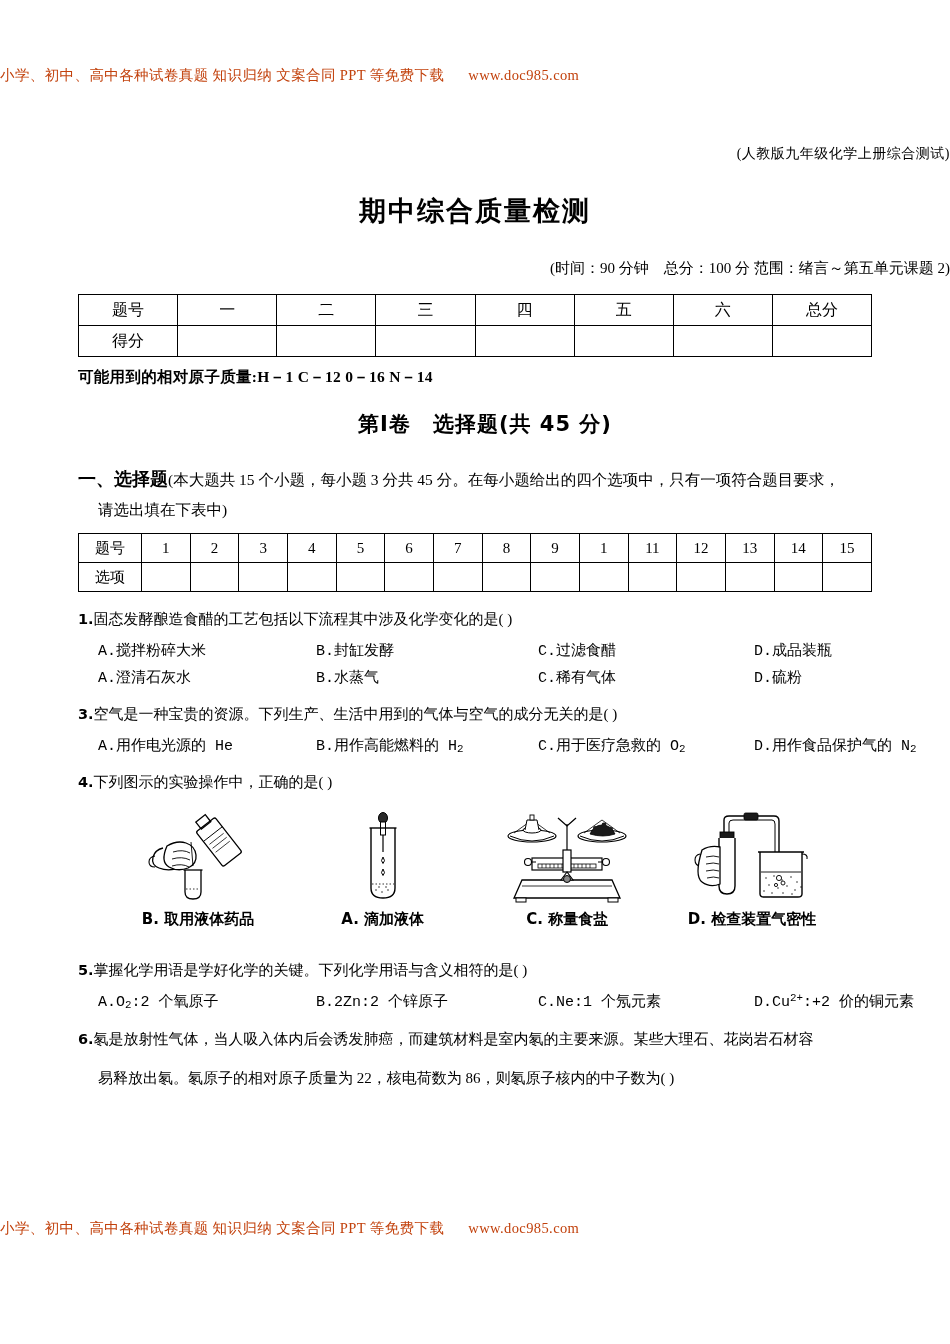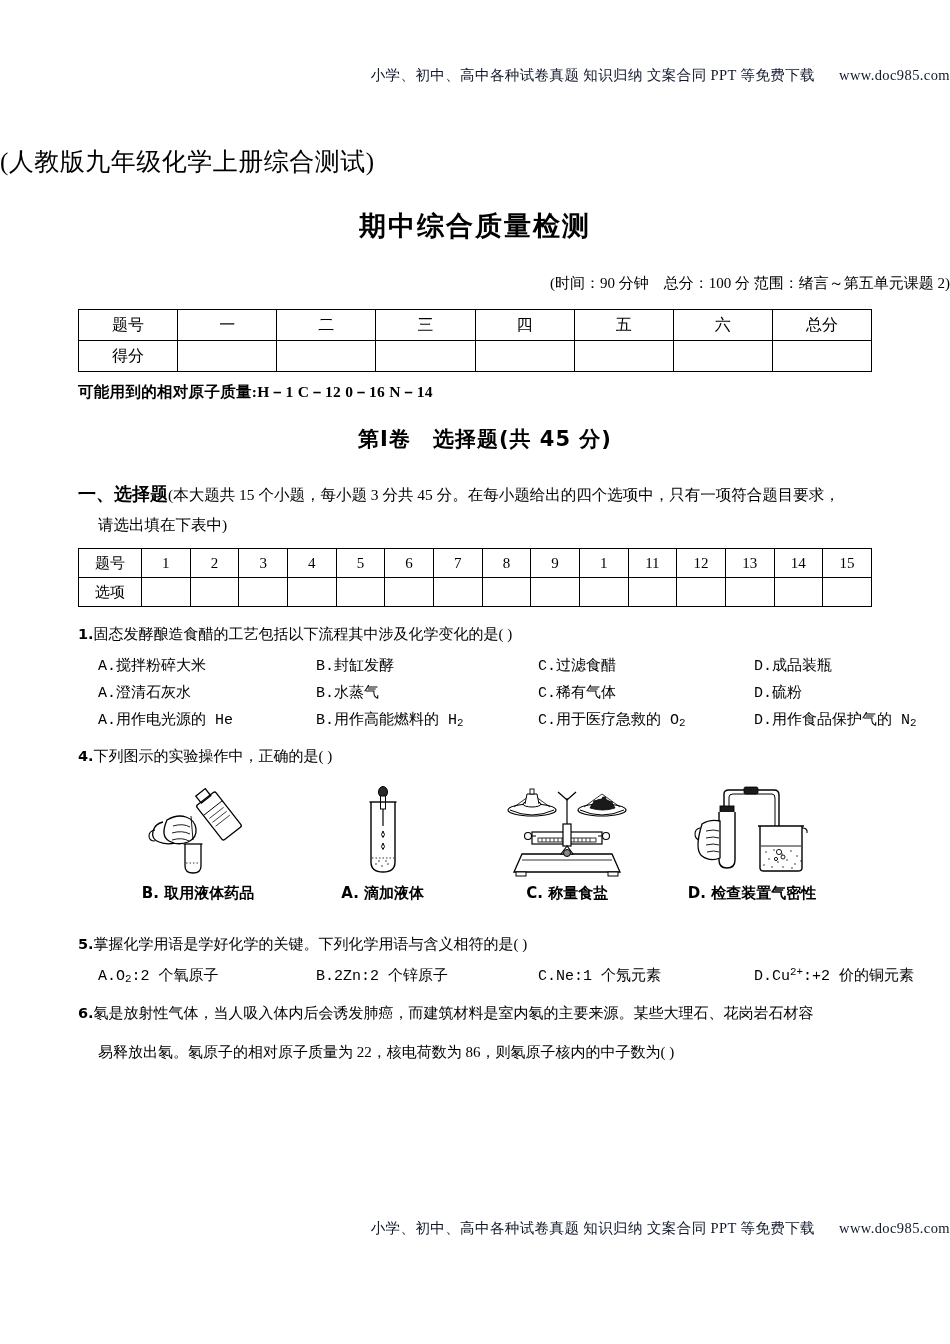--- a/index.html
+++ b/index.html
@@ -23,9 +23,9 @@
     position: relative;
   }
   .watermark {
-    text-align: right;
+    text-align: left;
     font-size: 14.5px;
-    color: #0f172a;
+    color: #c2410c;
     letter-spacing: 0.4px;
     font-family: "Liberation Serif", serif;
   }

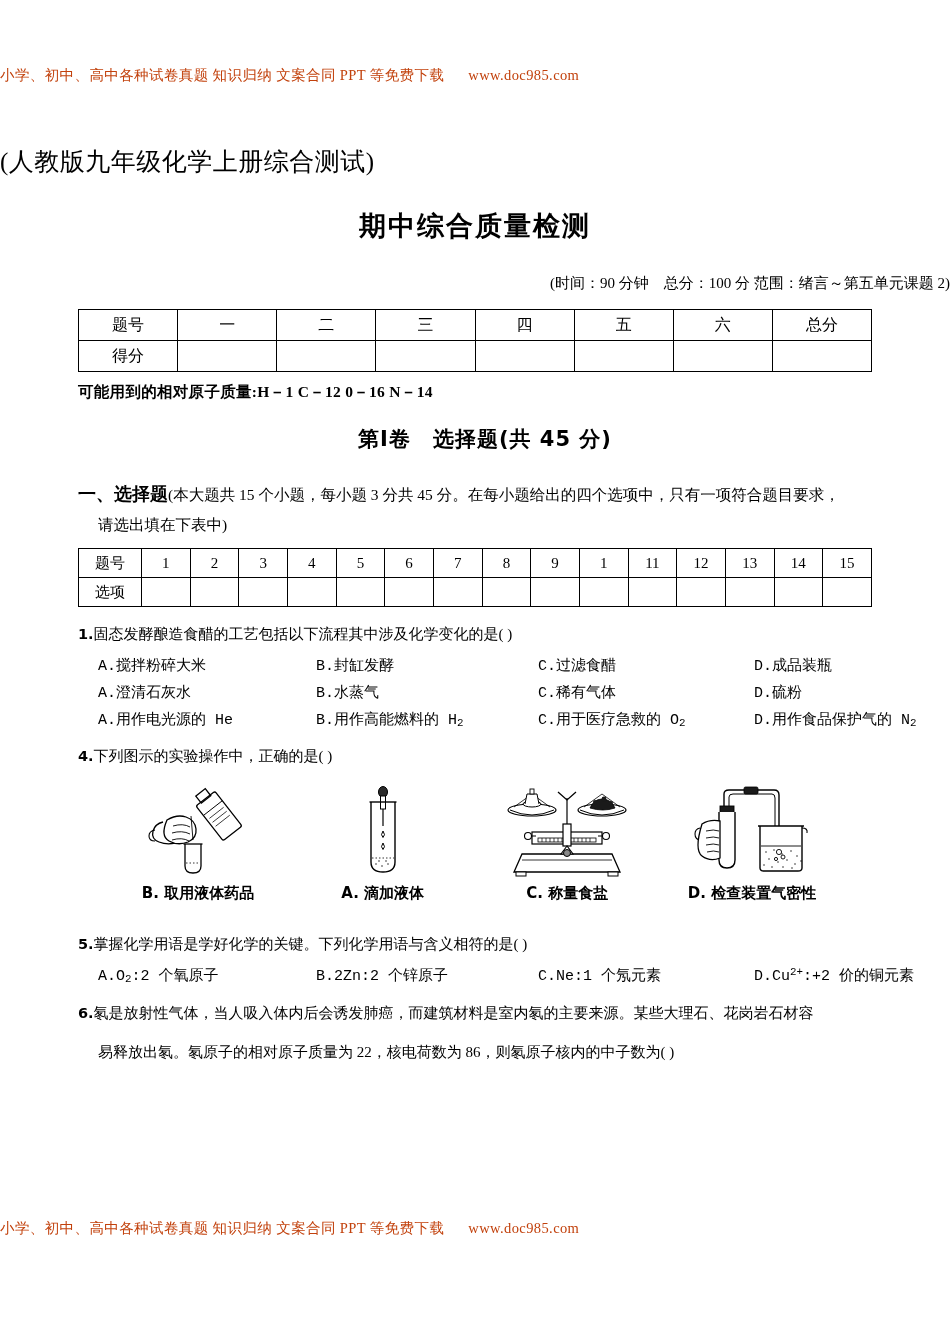--- a/index.html
+++ b/index.html
@@ -40,8 +40,8 @@
     margin-left: 24px;
   }
   .title-paren {
-    text-align: left;
-    font-size: 25px;
+    text-align: right;
+    font-size: 14px;
     margin-top: 60px;
     letter-spacing: 0.5px;
   }

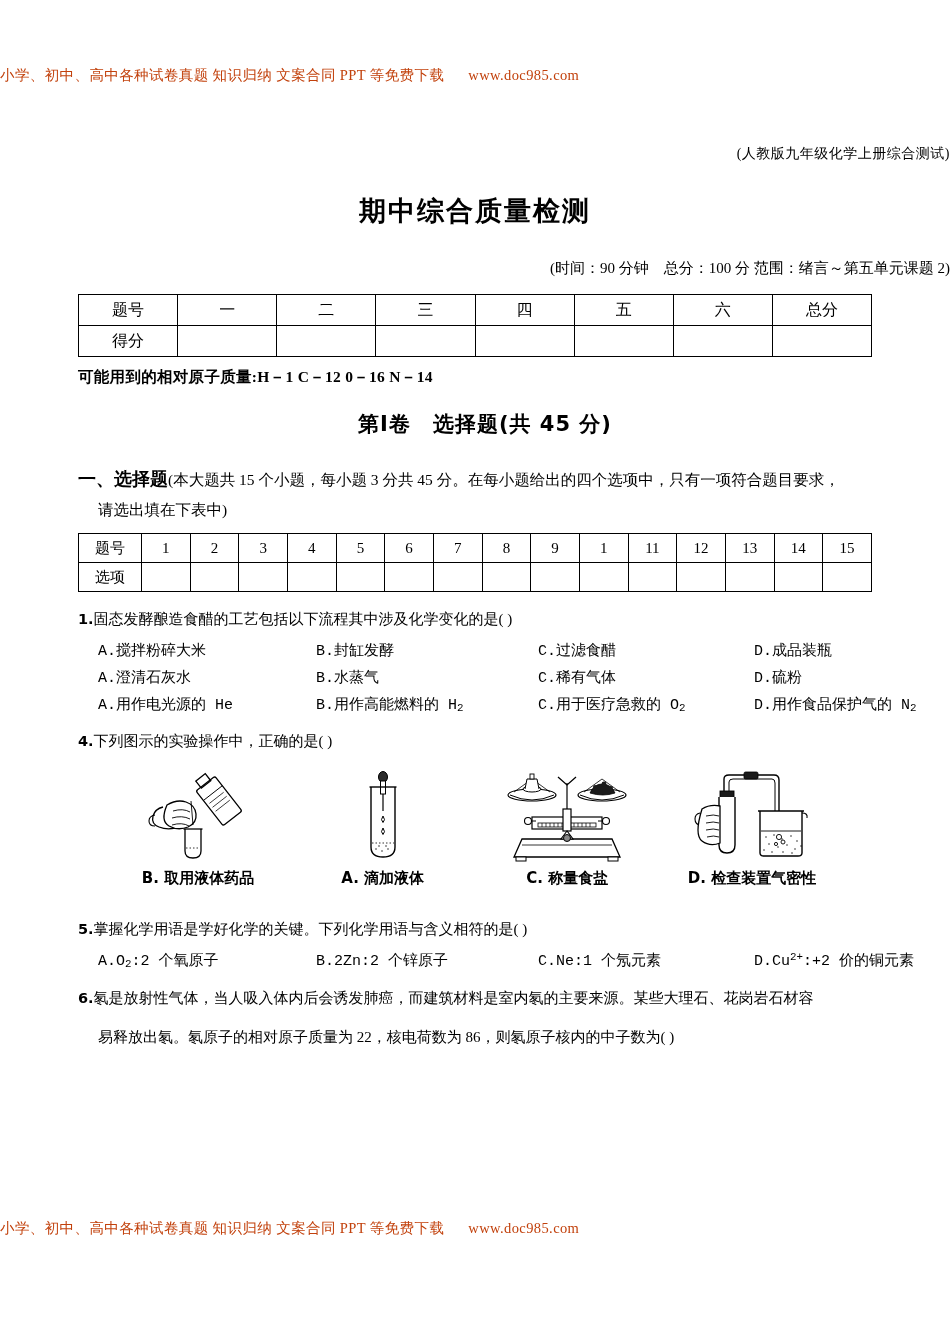--- a/index.html
+++ b/index.html
@@ -276,6 +276,9 @@
     <div class="opt-d">D.硫粉</div>
   </div>
 
+  <div class="q">
+    <span class="num">3.</span><span class="q-body">空气是一种宝贵的资源。下列生产、生活中用到的气体与空气的成分无关的是( )</span>
+  </div>
   <div class="opts">
     <div class="opt-a"><span>A.用作电光源的 He</span><sub></sub><span></span></div>
     <div class="opt-b"><span>B.用作高能燃料的 H</span><sub>2</sub><span></span></div>

